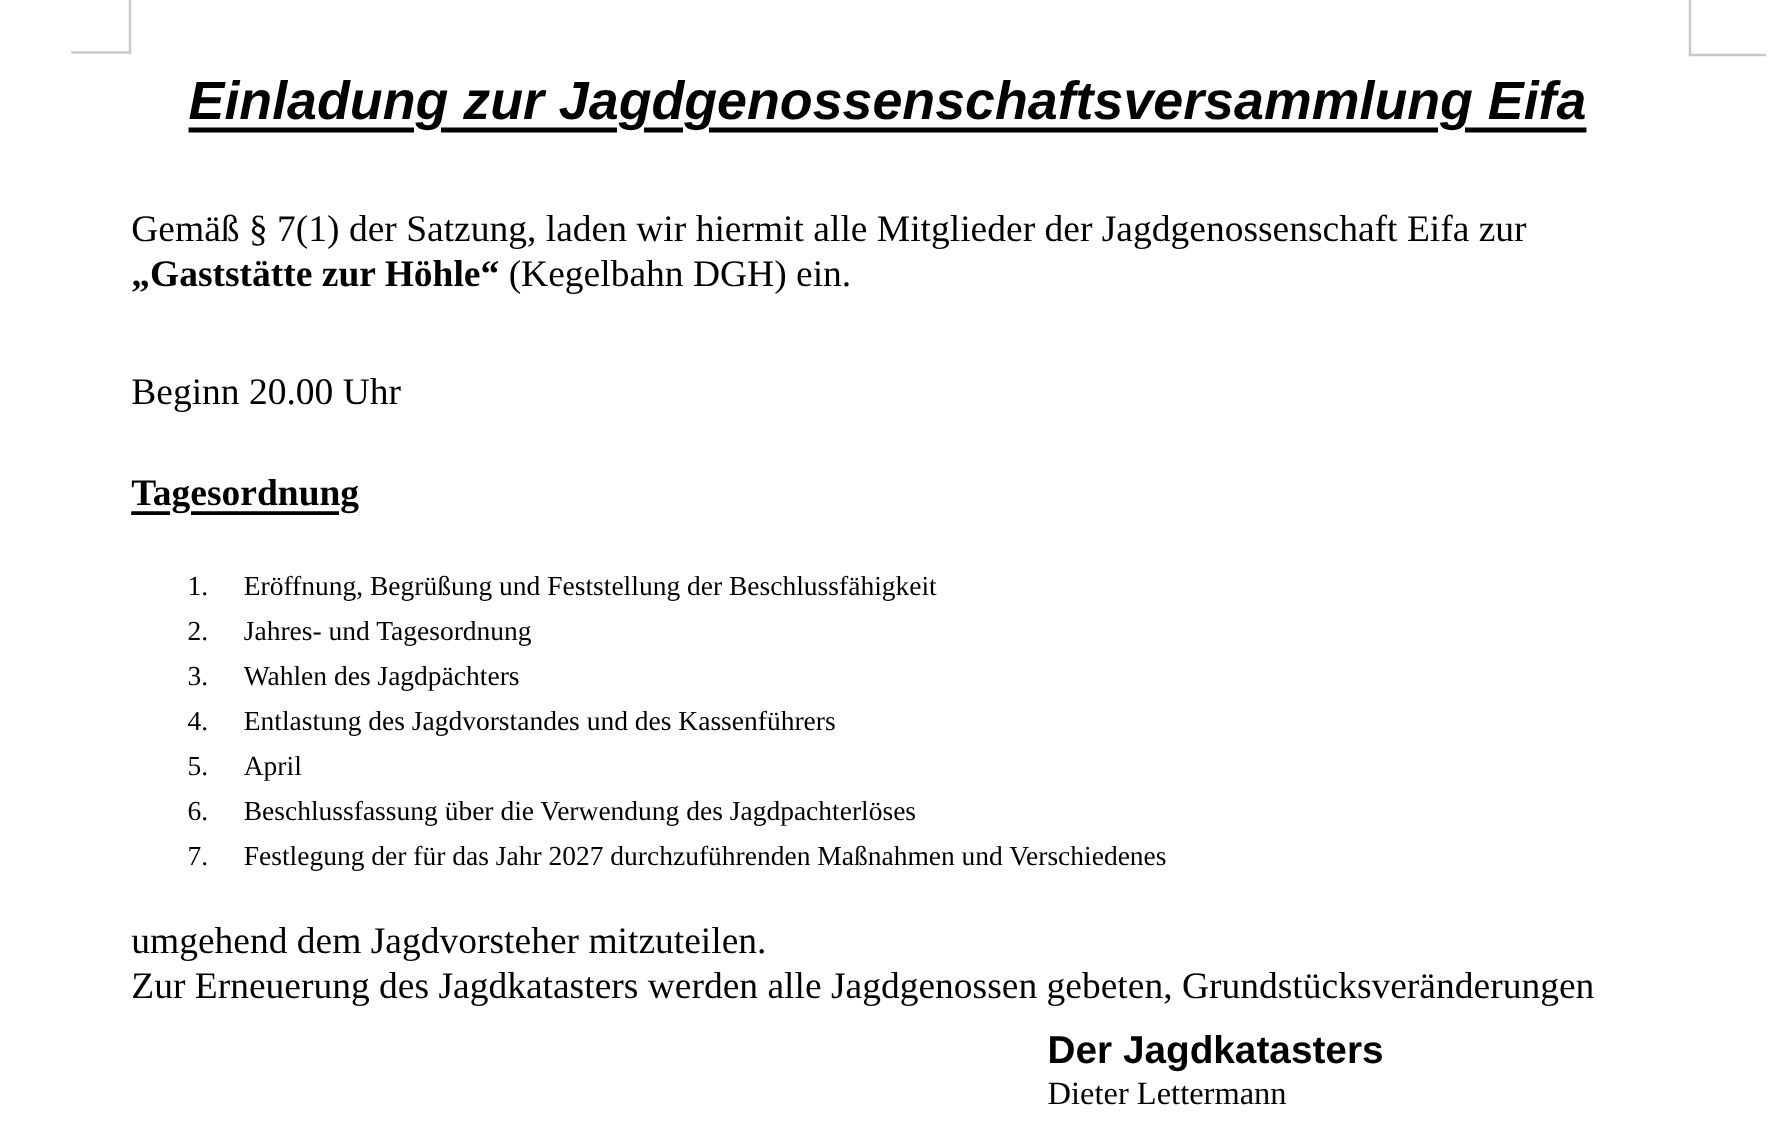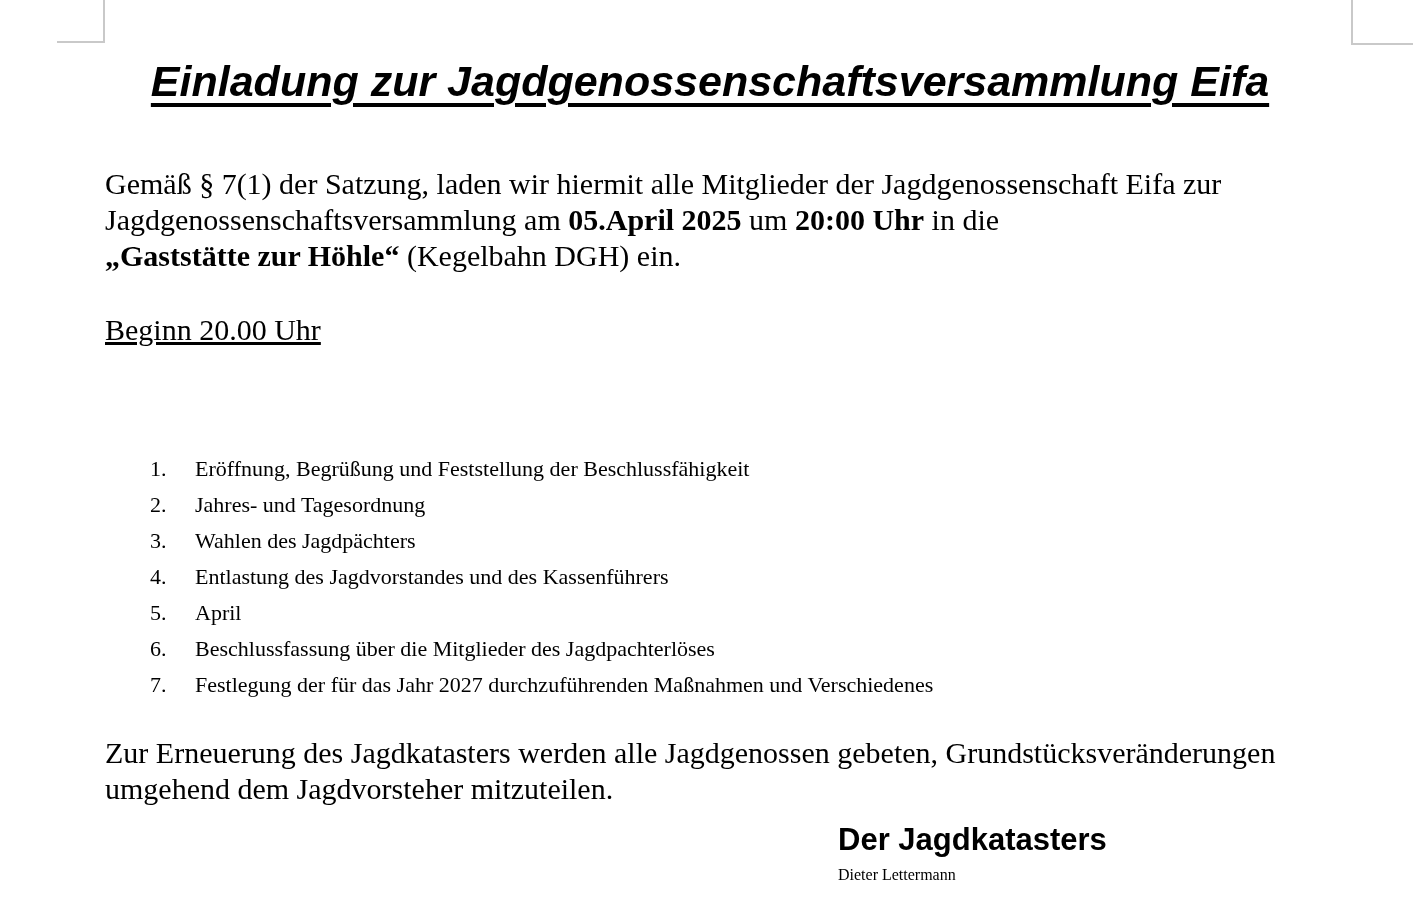--- a/index.html
+++ b/index.html
@@ -123,9 +123,6 @@
       <span>Gemäß § 7(1) der Satzung, laden wir hiermit alle Mitglieder der Jagdgenossenschaft Eifa zur</span>
     </div>
     <div>
-      <span>Jagdgenossenschaftsversammlung am </span><b>05.April 2025</b><span> um </span><b>20:00 Uhr</b><span> in die</span>
-    </div>
-    <div>
       <b>„Gaststätte zur Höhle“</b><span> (Kegelbahn DGH) ein.</span>
     </div>
   </div>

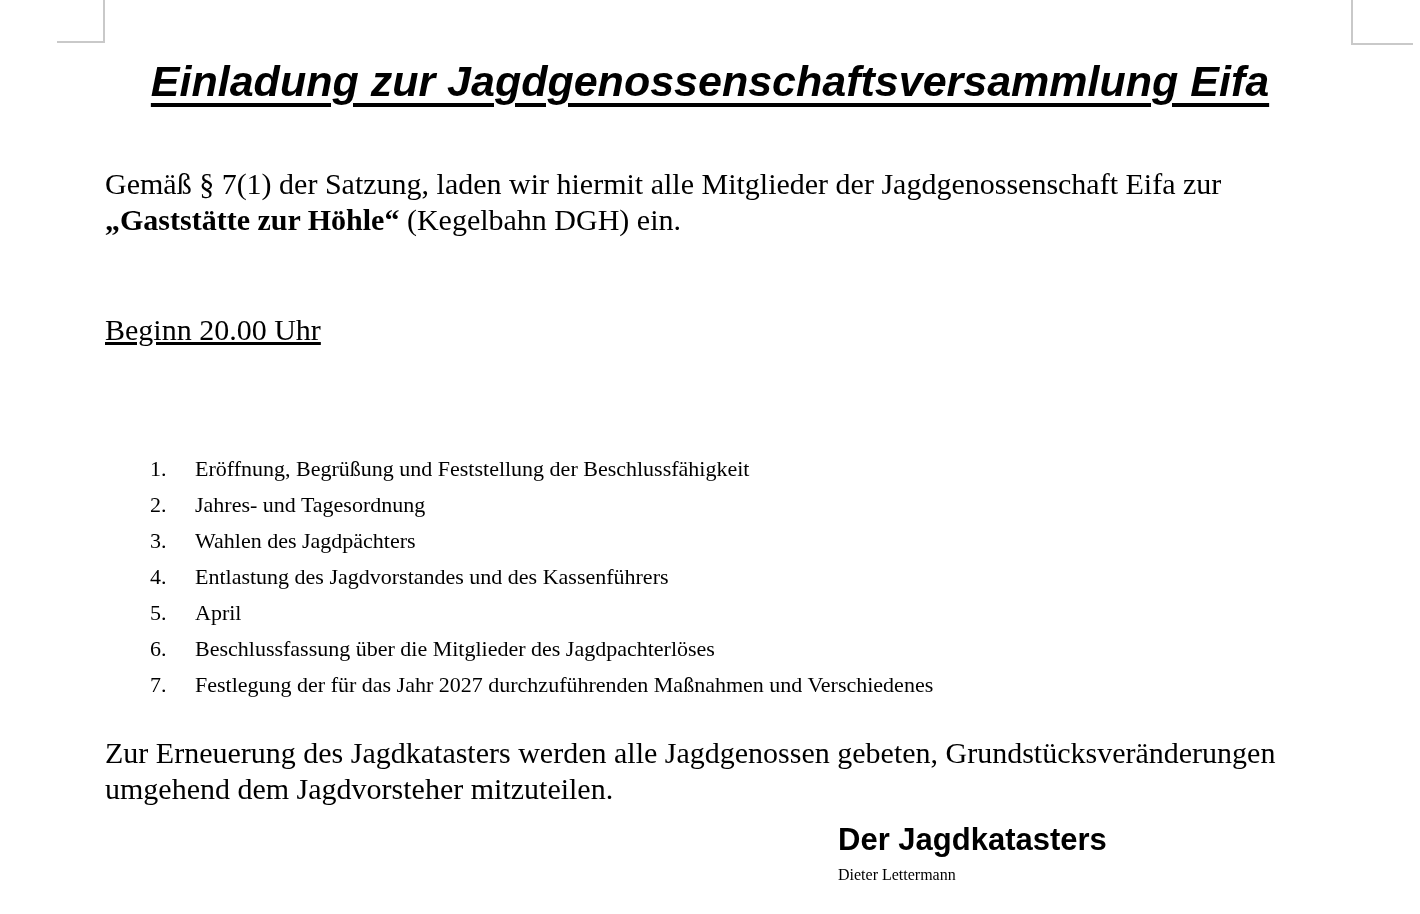--- a/index.html
+++ b/index.html
@@ -53,7 +53,7 @@
     white-space: nowrap;
   }
   .intro   { top: 166px; }
-  .beginn  { top: 312px; text-decoration: underline; }
+  .beginn  { top: 296px; }
   .agendahead {
     top: 377px;
     font-weight: bold;

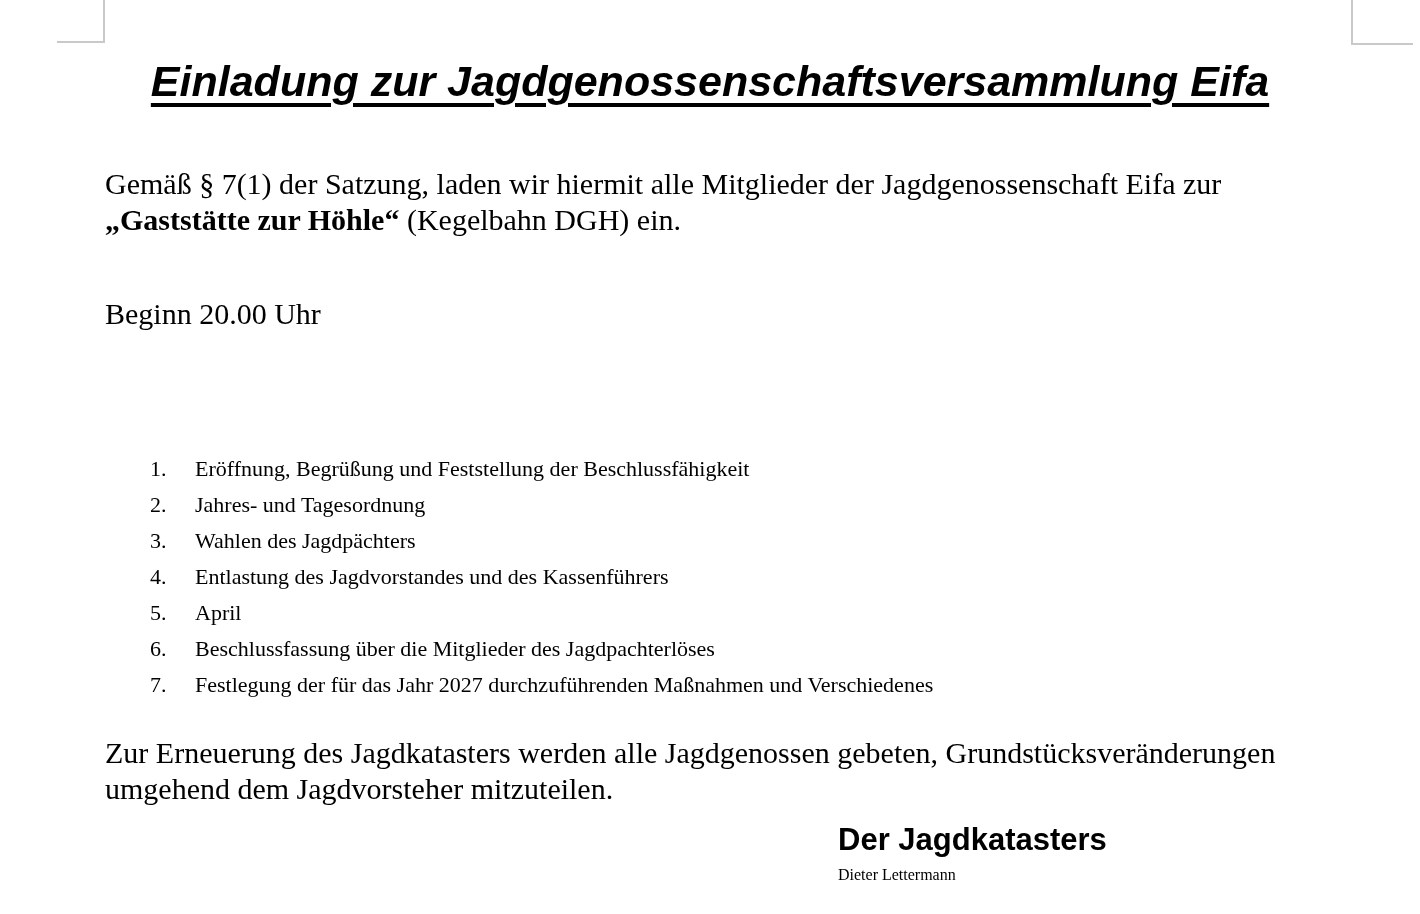--- a/index.html
+++ b/index.html
@@ -129,6 +129,9 @@
 
   <div class="serif-block beginn">Beginn 20.00 Uhr</div>
 
+  <div class="serif-block agendahead">
+    <span class="u">Tagesordnung</span>
+  </div>
 
   <ol class="agenda-list">
     <li><span class="num">1.</span><span>Eröffnung, Begrüßung und Feststellung der Beschlussfähigkeit</span></li>

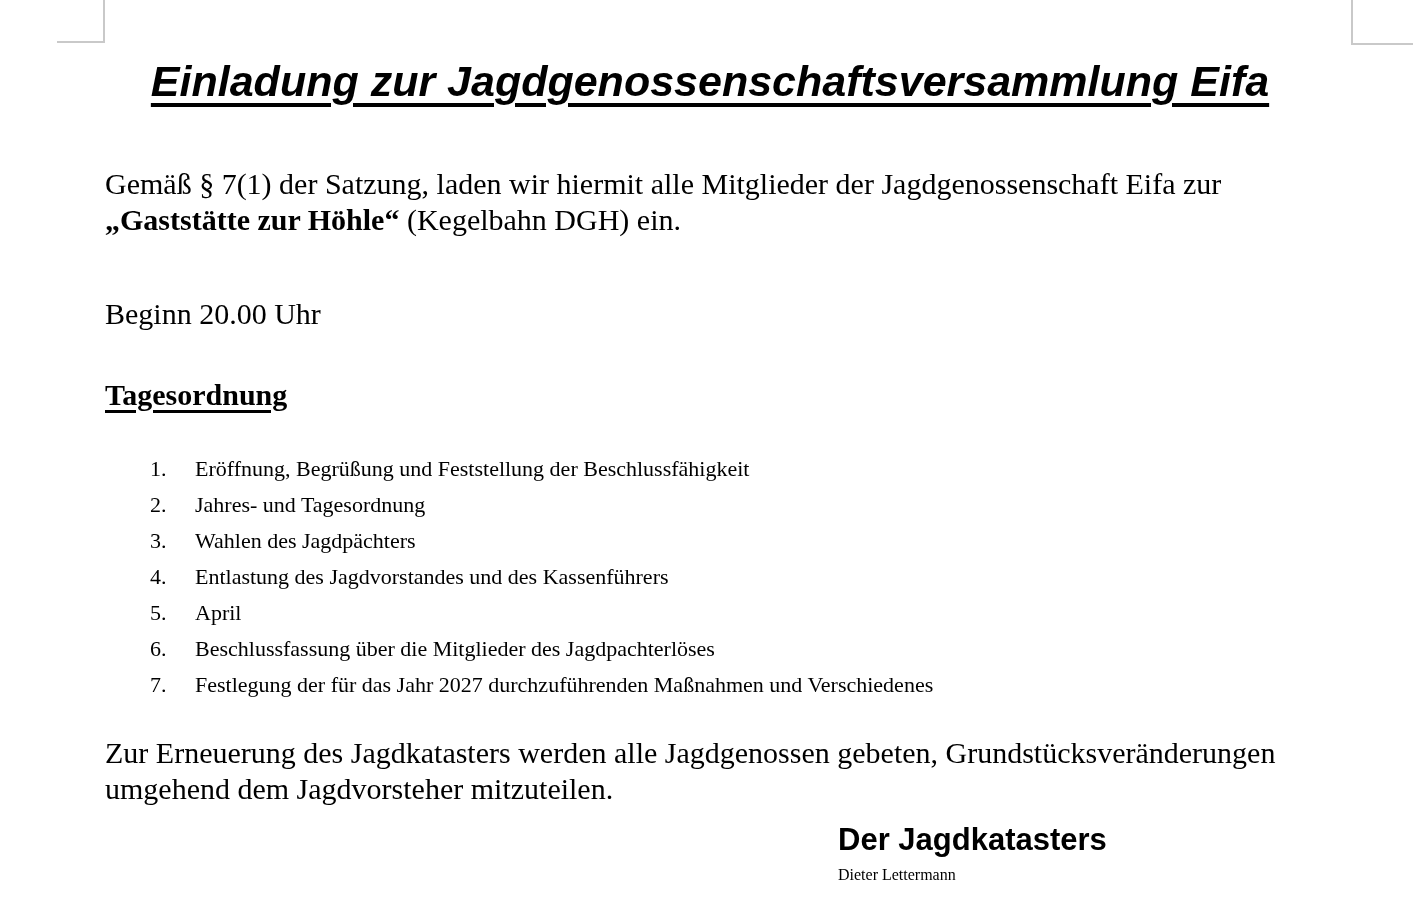--- a/index.html
+++ b/index.html
@@ -139,7 +139,7 @@
     <li><span class="num">3.</span><span>Wahlen des Jagdpächters</span></li>
     <li><span class="num">4.</span><span>Entlastung des Jagdvorstandes und des Kassenführers</span></li>
     <li><span class="num">5.</span><span>April</span></li>
-    <li><span class="num">6.</span><span>Beschlussfassung über die Mitglieder des Jagdpachterlöses</span></li>
+    <li><span class="num">6.</span><span>Beschlussfassung über die Verwendung des Jagdpachterlöses</span></li>
     <li><span class="num">7.</span><span>Festlegung der für das Jahr 2027 durchzuführenden Maßnahmen und Verschiedenes</span></li>
   </ol>
 

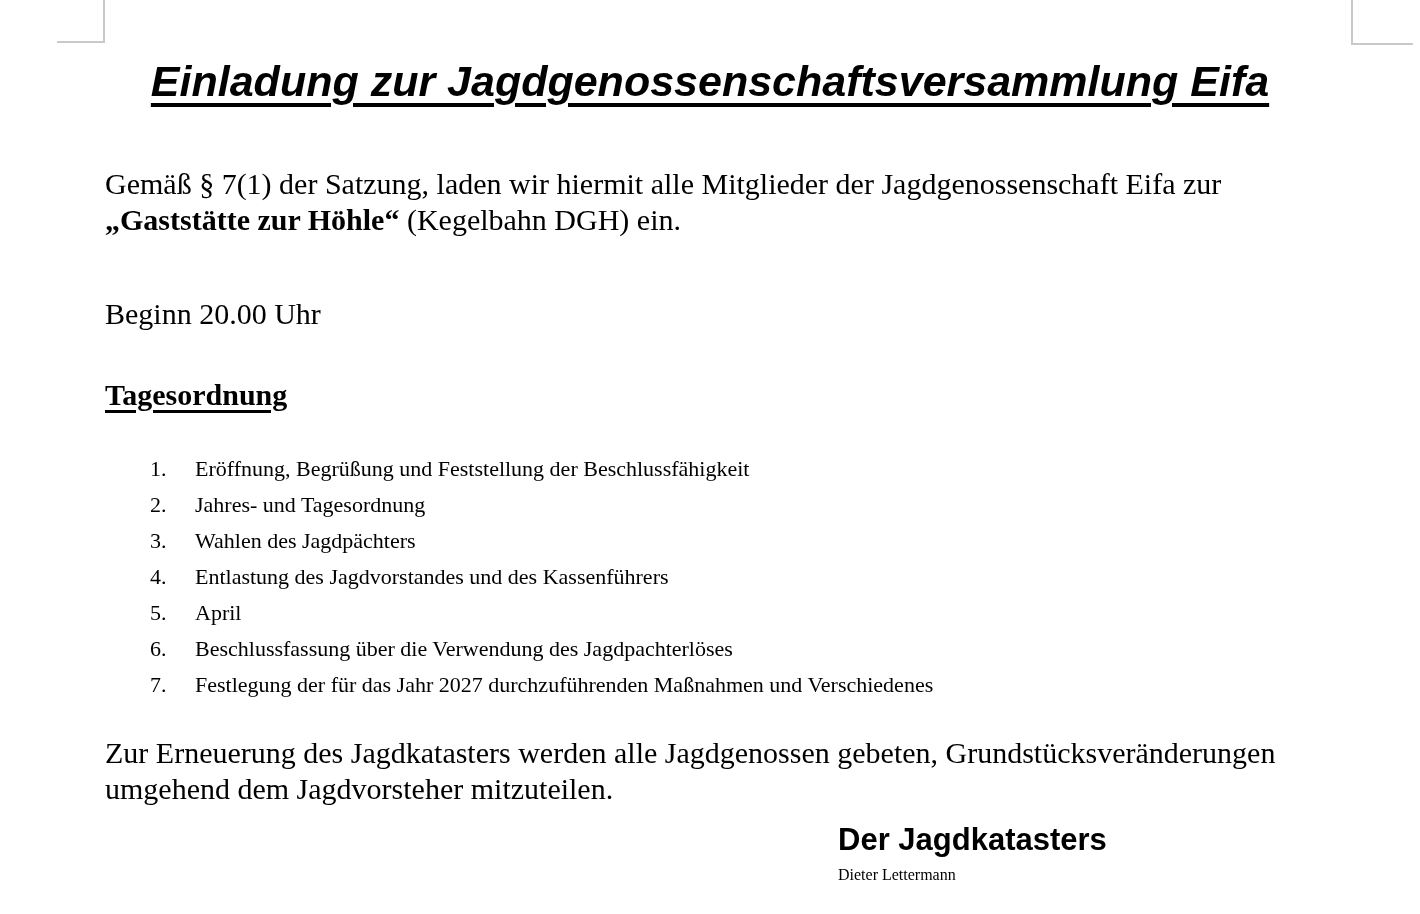--- a/index.html
+++ b/index.html
@@ -144,8 +144,8 @@
   </ol>
 
   <div class="serif-block closing">
+    <div>umgehend dem Jagdvorsteher mitzuteilen.</div>
     <div>Zur Erneuerung des Jagdkatasters werden alle Jagdgenossen gebeten, Grundstücksveränderungen</div>
-    <div>umgehend dem Jagdvorsteher mitzuteilen.</div>
   </div>
 
   <div class="sig-role">Der Jagdkatasters</div>

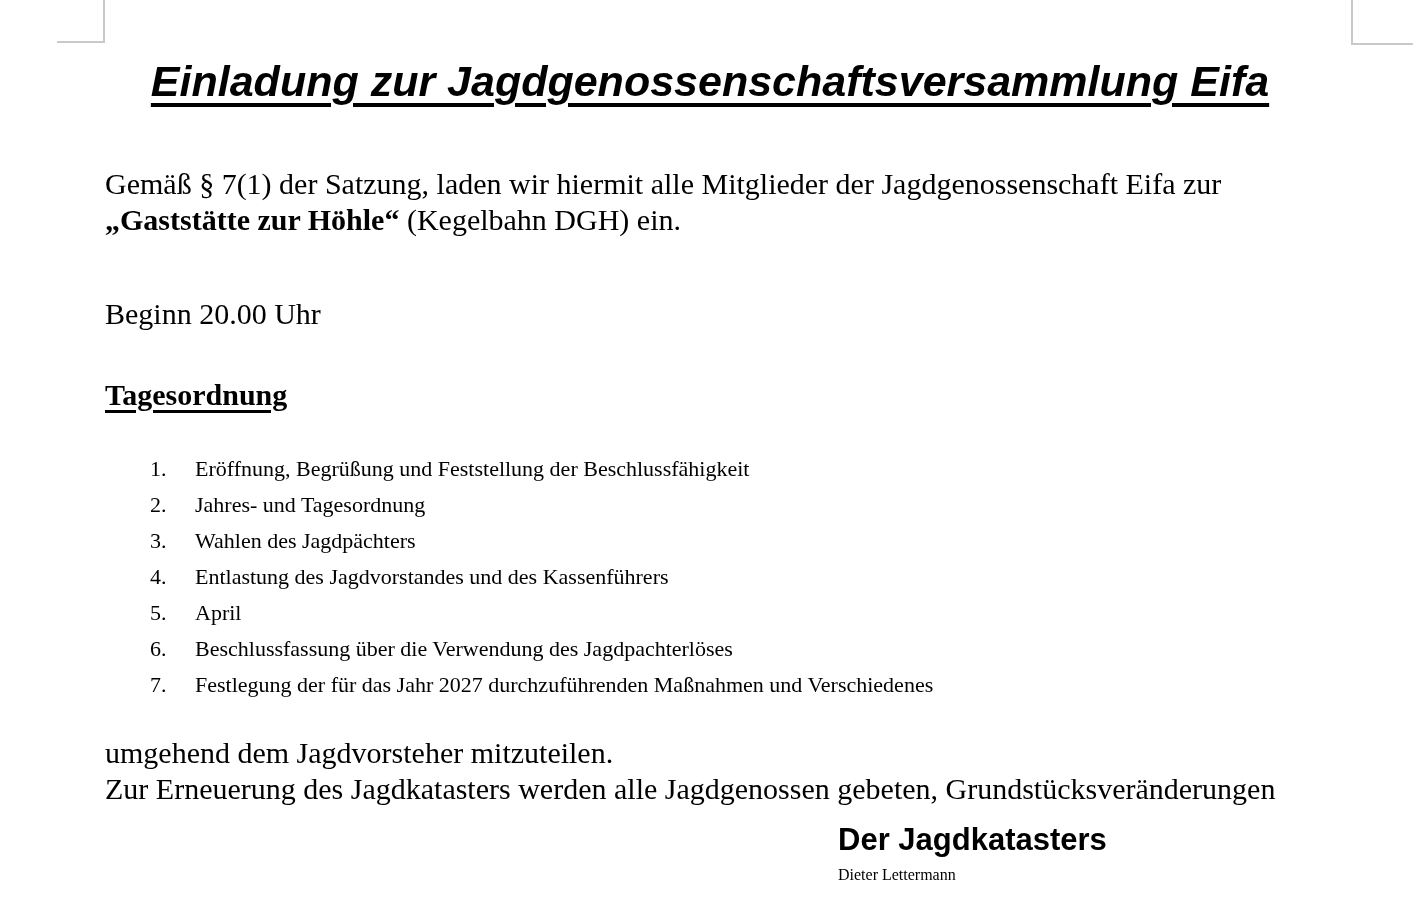--- a/index.html
+++ b/index.html
@@ -97,7 +97,7 @@
     position: absolute;
     left: 838px;
     top: 860px;
-    font-size: 16px;
+    font-size: 26px;
     line-height: 30px;
     white-space: nowrap;
   }

